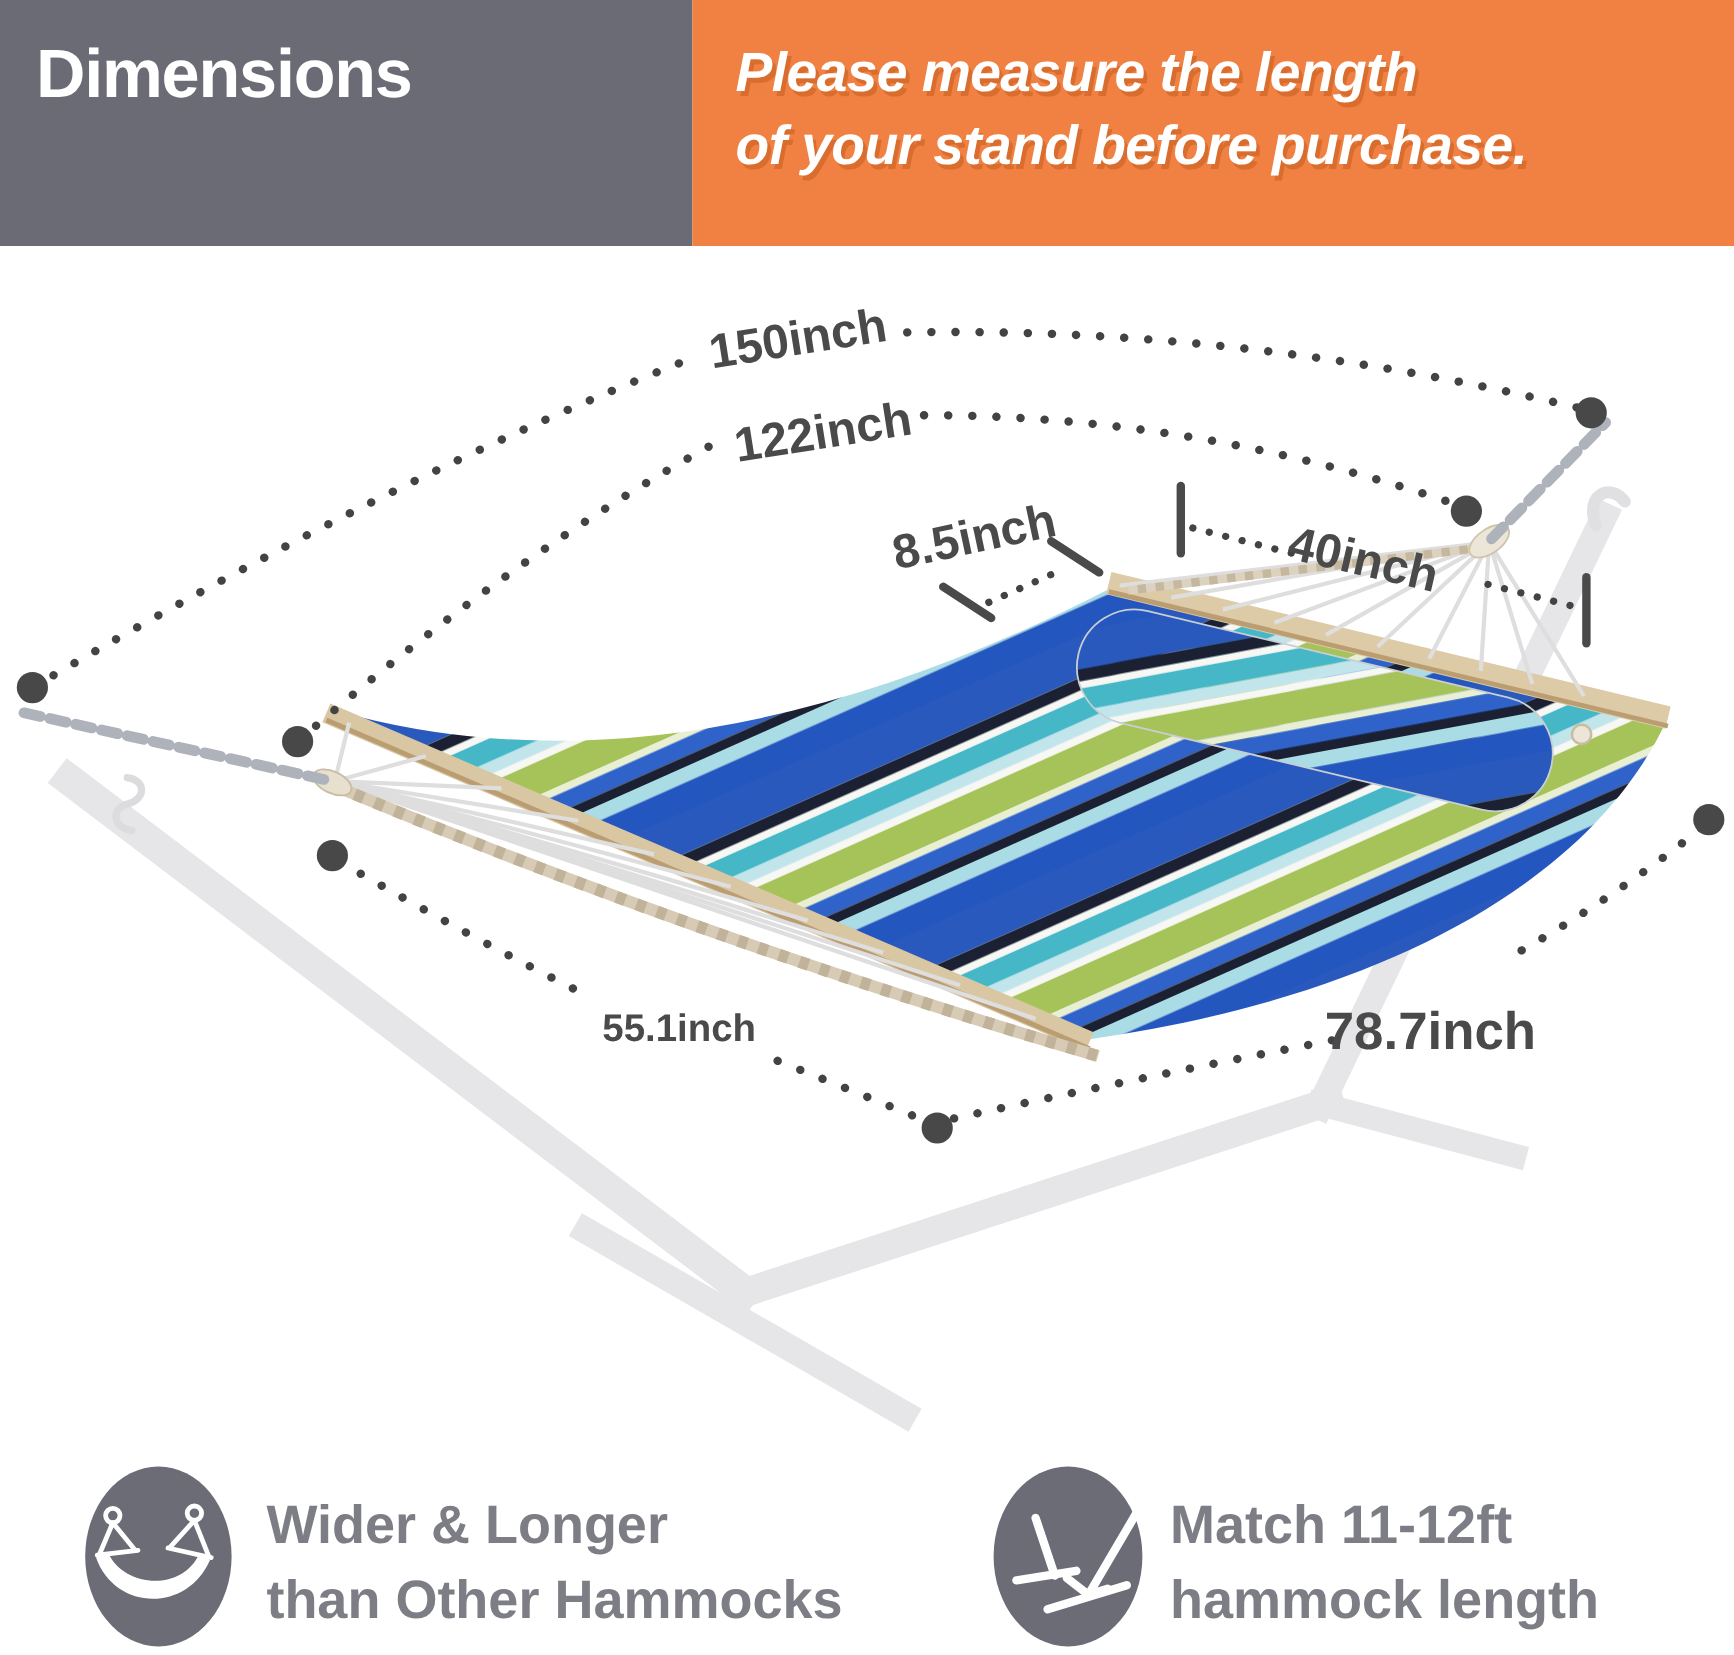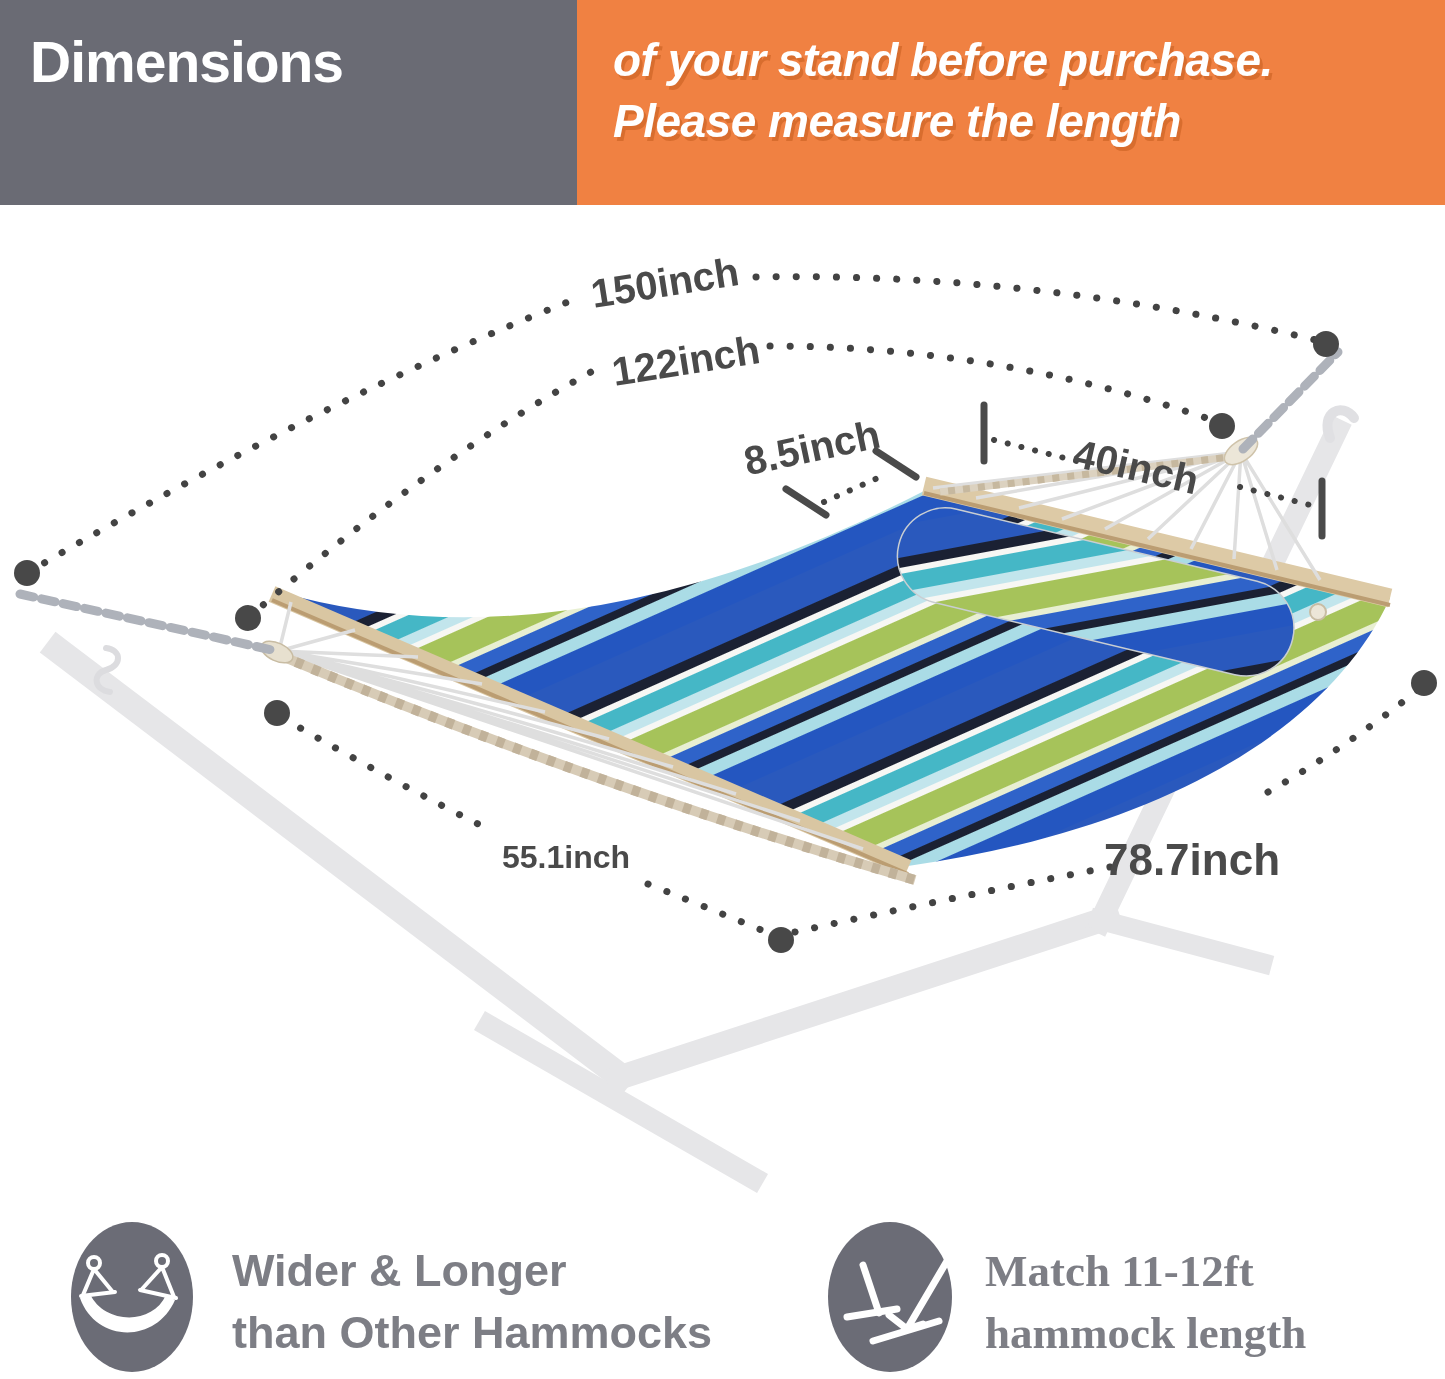--- a/index.html
+++ b/index.html
@@ -50,8 +50,8 @@
     <div class="t">Dimensions</div>
   </div>
   <div class="hdr-orange">
+    <div class="t">Please measure the length</div>
     <div class="t">of your stand before purchase.</div>
-    <div class="t">Please measure the length</div>
   </div>
 
   <svg class="art" viewBox="0 0 1445 1379">

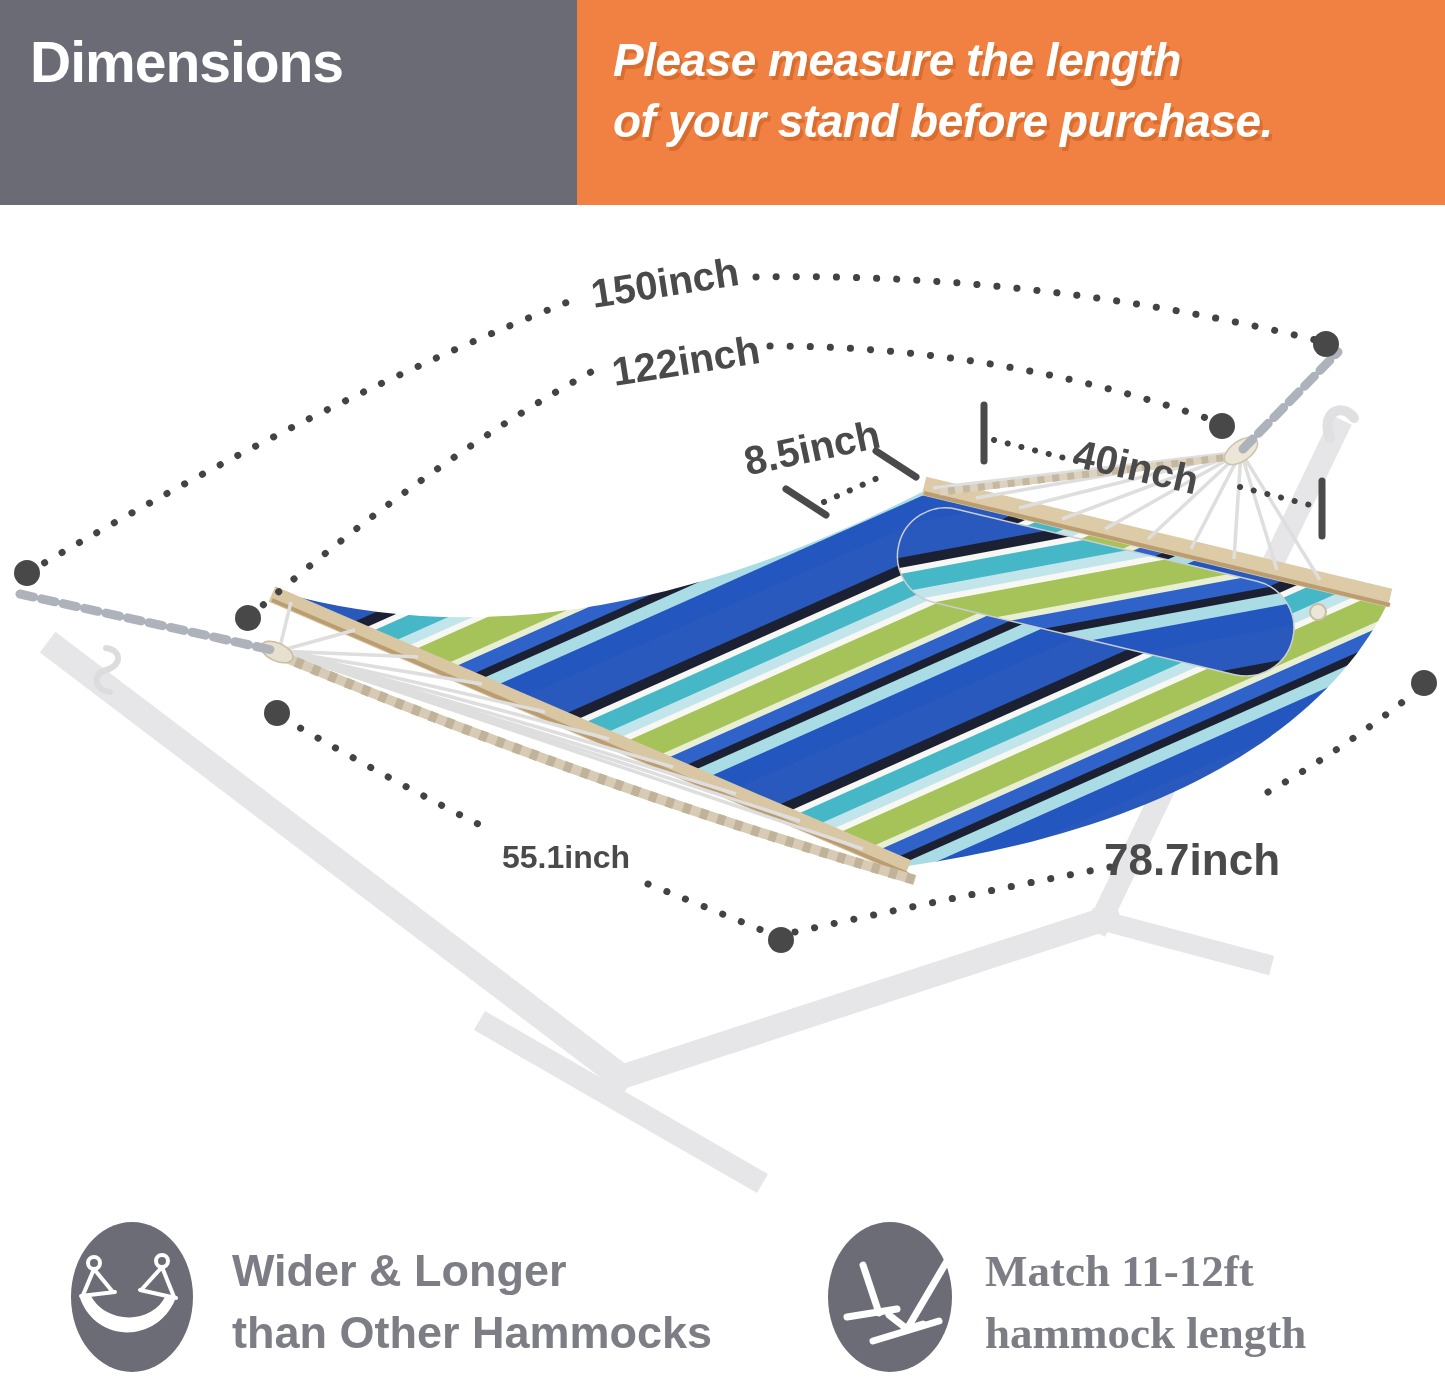--- a/index.html
+++ b/index.html
@@ -37,7 +37,7 @@
   
   .feature-text{
     position:absolute;color:#7d7e85;font-weight:bold;
-    font-size:45px;line-height:62px;white-space:nowrap;z-index:4;margin-left:10px;
+    font-size:45px;line-height:62px;white-space:nowrap;z-index:4;
   }
   .feature-icon{position:absolute;z-index:4;}
 </style>

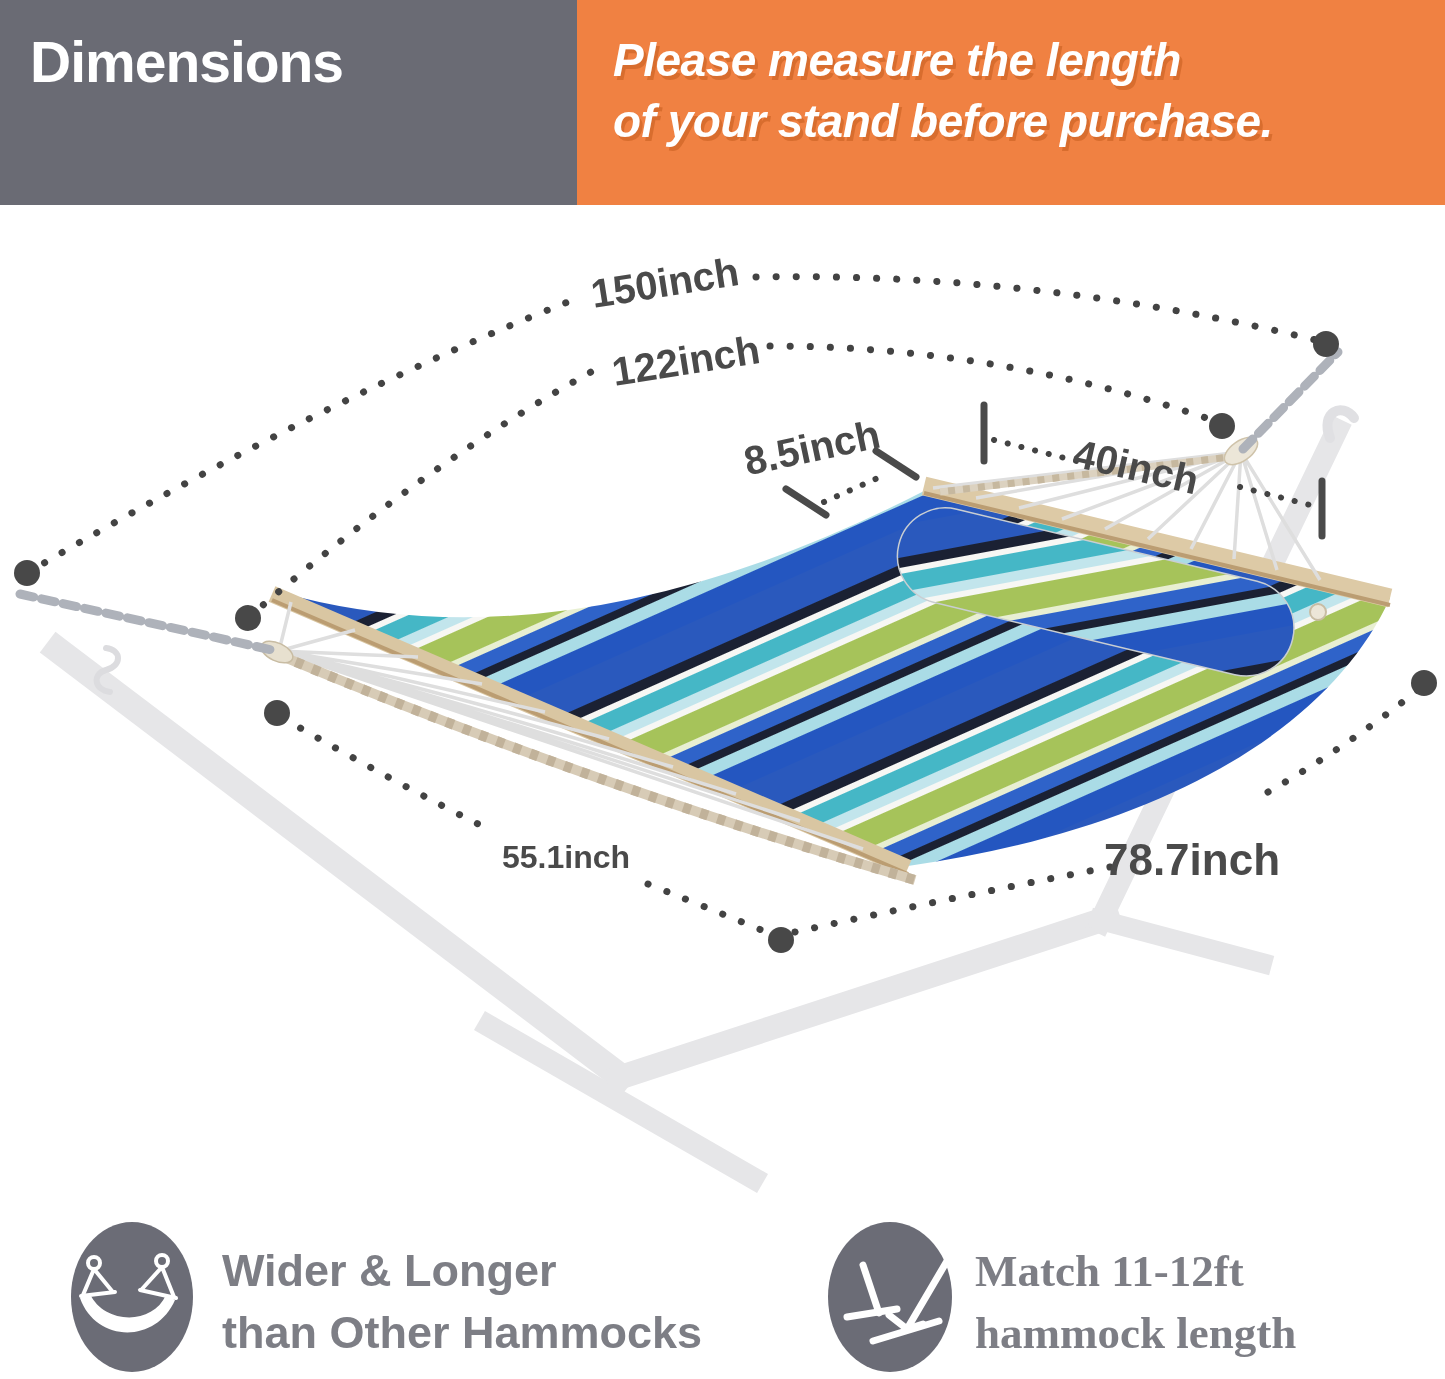--- a/index.html
+++ b/index.html
@@ -193,7 +193,7 @@
       <path d="M80 108 L96 103"></path>
     </g>
   </svg>
-  <div class="feature-text" style="left:975px;top:1240px;font-family:Liberation Serif, serif;">
+  <div class="feature-text" style="left:975px;top:1240px;">
     <div>Match 11-12ft</div>
     <div>hammock length</div>
   </div>

